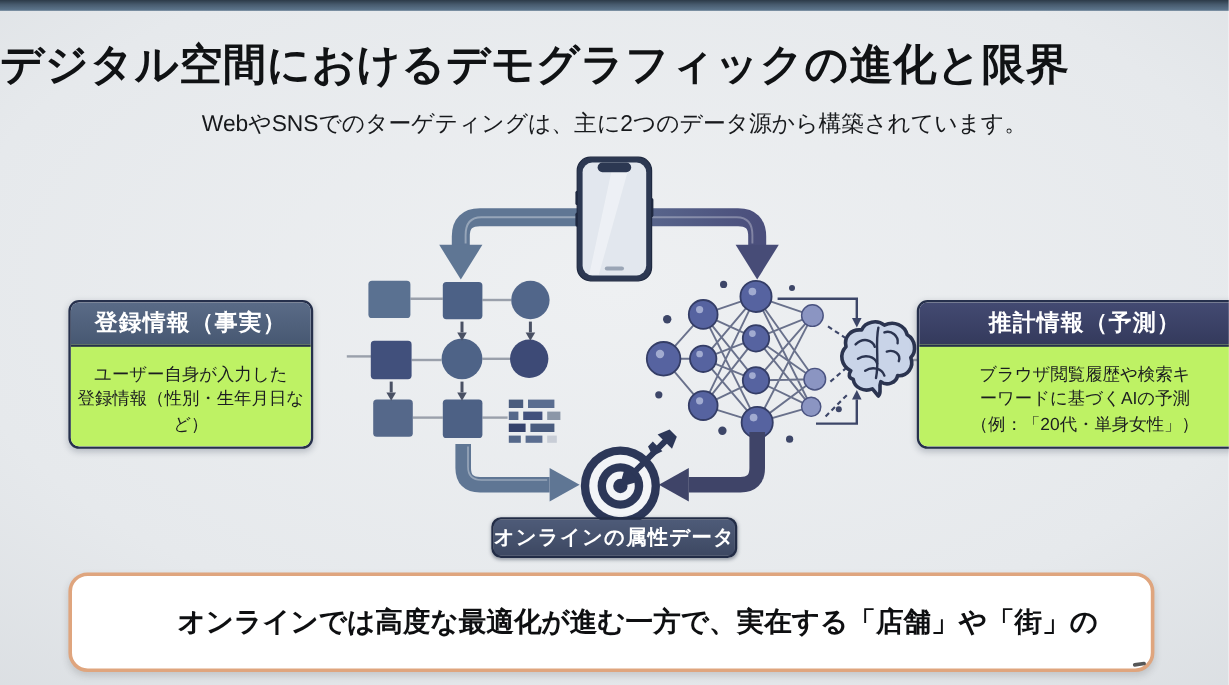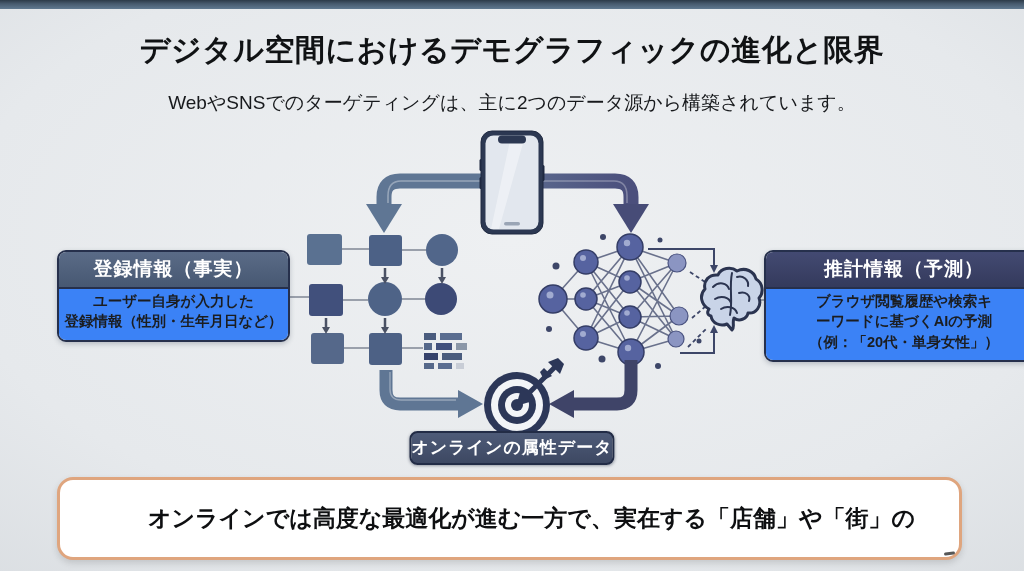--- a/index.html
+++ b/index.html
@@ -17,7 +17,7 @@
 
   .title {
     position:absolute; top:30px; left:0; width:100%;
-    text-align:center; font-size:30px; font-weight:800; color:#101214;
+    text-align:left; font-size:36px; font-weight:800; color:#101214;
     letter-spacing:0.5px;
   }
   .subtitle {

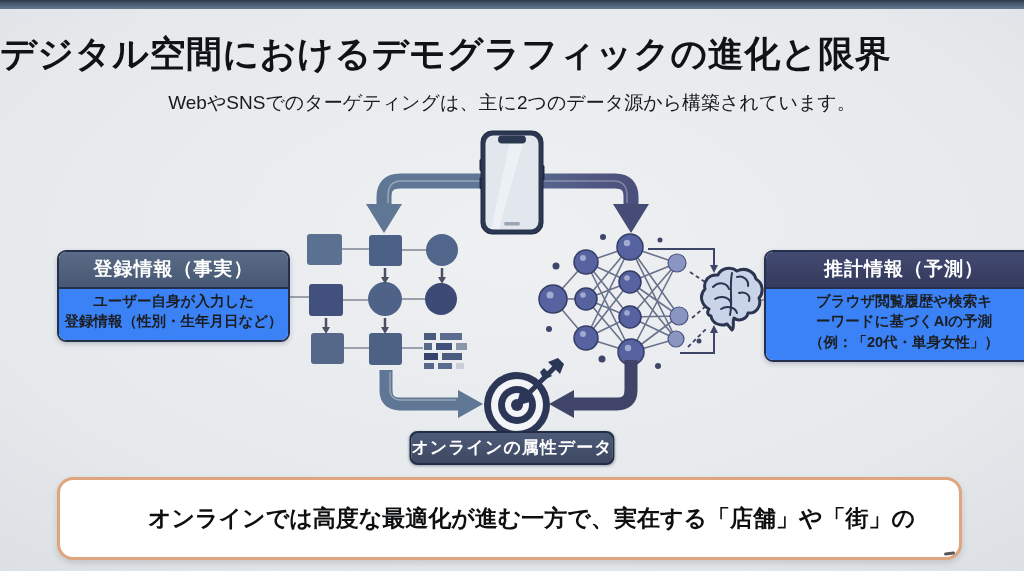--- a/index.html
+++ b/index.html
@@ -42,7 +42,7 @@
     line-height:1.4; padding:2px 4px 8px; border-top:2px solid #26304c;
     background:#3b82f6;
   }
-  .box-registered { top:250px; left:57px;  width:233px; }
+  .box-registered { top:250px; left:57px;  width:204px; }
   .box-inferred   { top:250px; left:764px; width:280px; }
 
   .center-label {

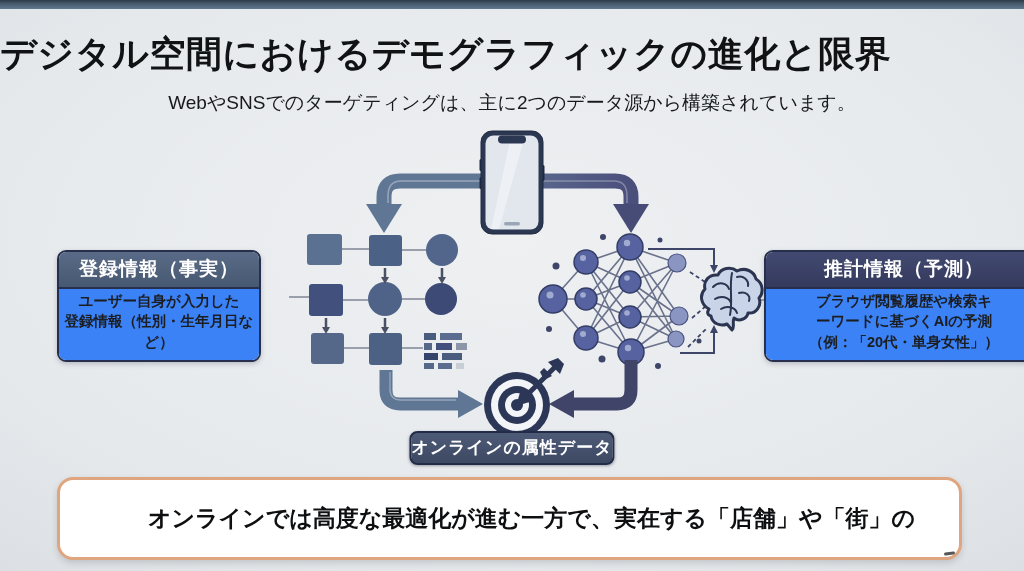--- a/index.html
+++ b/index.html
@@ -38,9 +38,9 @@
   .info-box.left .hd { background:linear-gradient(#5a6b87, #475872); }
   .info-box.right .hd { background:linear-gradient(#434a72, #343a5c); }
   .info-box .bd {
-    text-align:center; font-weight:700; color:#1b1d20; font-size:14.5px;
-    line-height:1.4; padding:2px 4px 8px; border-top:2px solid #26304c;
-    background:#3b82f6;
+    text-align:center; font-weight:400; color:#1b1d20; font-size:14.5px;
+    line-height:1.4; padding:14px 4px 8px; border-top:2px solid #26304c;
+    background:#bef264;
   }
   .box-registered { top:250px; left:57px;  width:204px; }
   .box-inferred   { top:250px; left:764px; width:280px; }

